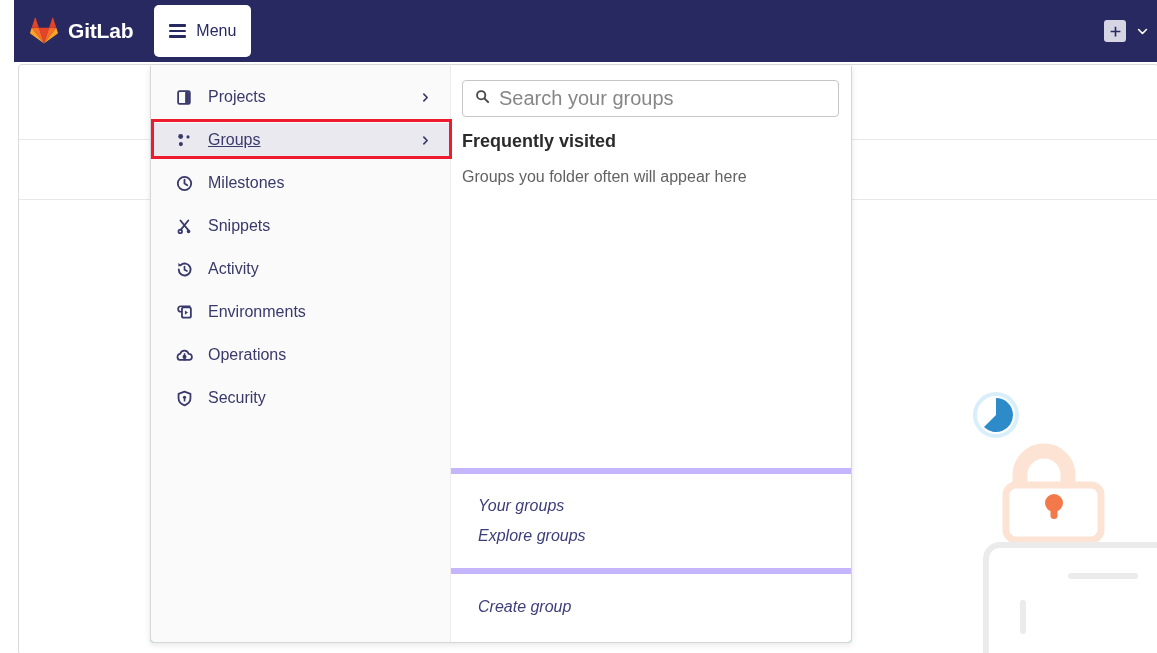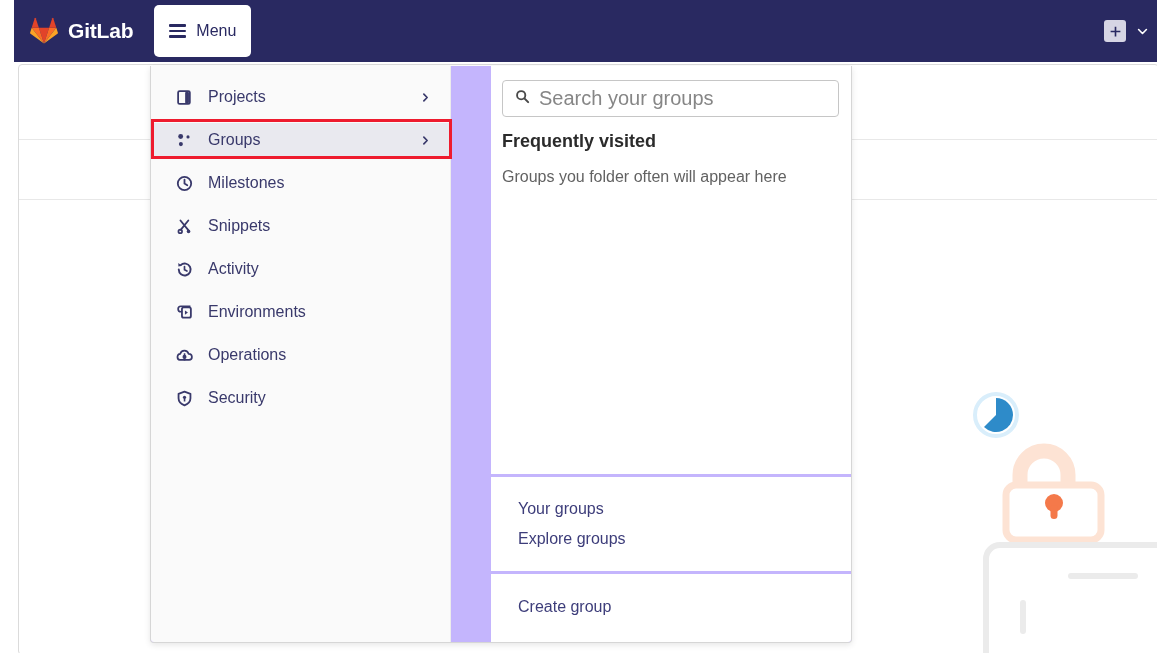--- a/index.html
+++ b/index.html
@@ -131,7 +131,7 @@
     position: absolute;
     left: 150px; top: 66px;
     width: 702px; height: 577px;
-    background: #c4b5fd;
+    background: #22c55e;
     border: 1px solid #d6d6d6;
     border-top: none;
     border-radius: 0 0 4px 4px;
@@ -139,7 +139,6 @@
     display: flex;
     z-index: 50;
     overflow: hidden;
-    gap: 40px;
   }
 
   

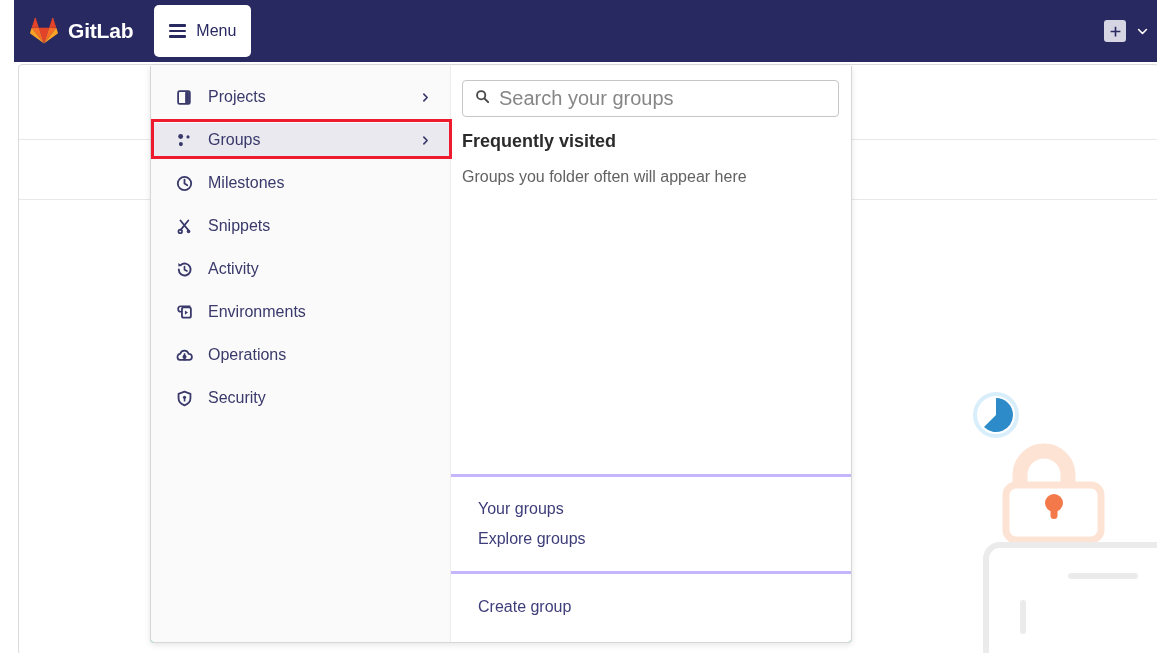--- a/index.html
+++ b/index.html
@@ -174,6 +174,7 @@
   }
   .nav-item.is-active {
     background: #e9e9ef;
+    text-decoration: underline;
   }
   .nav-item.is-highlighted::after {
     content: "";

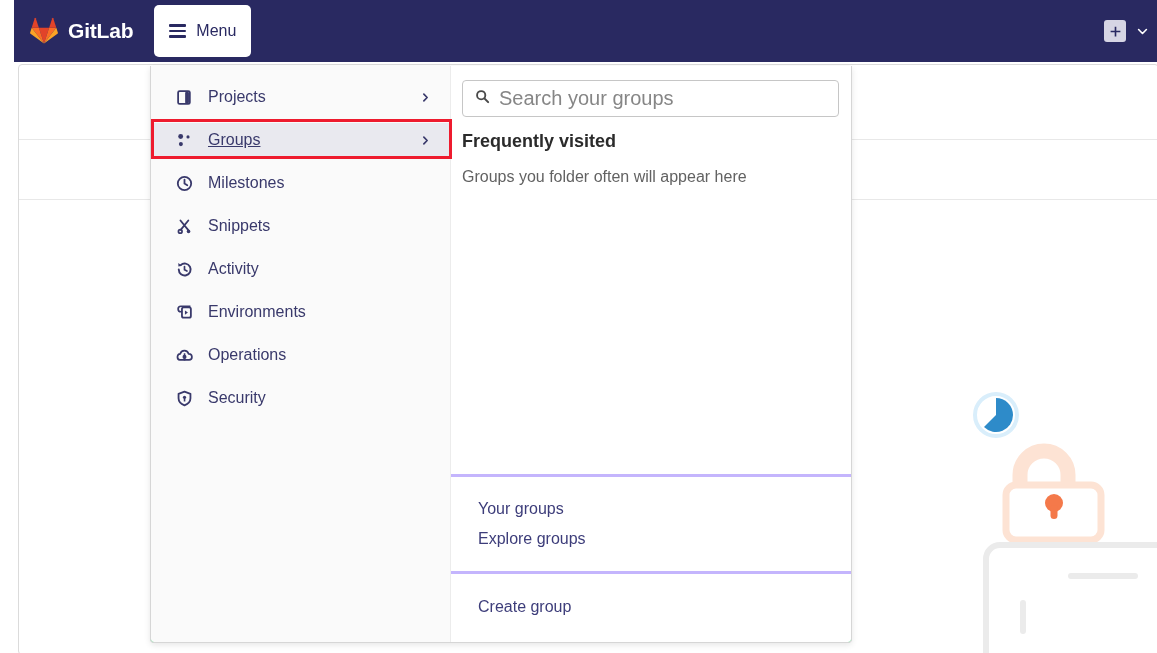--- a/index.html
+++ b/index.html
@@ -229,8 +229,9 @@
   #panel-spacer { flex: 1; }
 
   .panel-links {
-    border-top: 3px solid #c4b5fd;
+    border-top: 6px solid #c4b5fd;
     padding: 17px 0 17px 0;
+    font-style: italic;
   }
   .panel-link {
     display: block;

